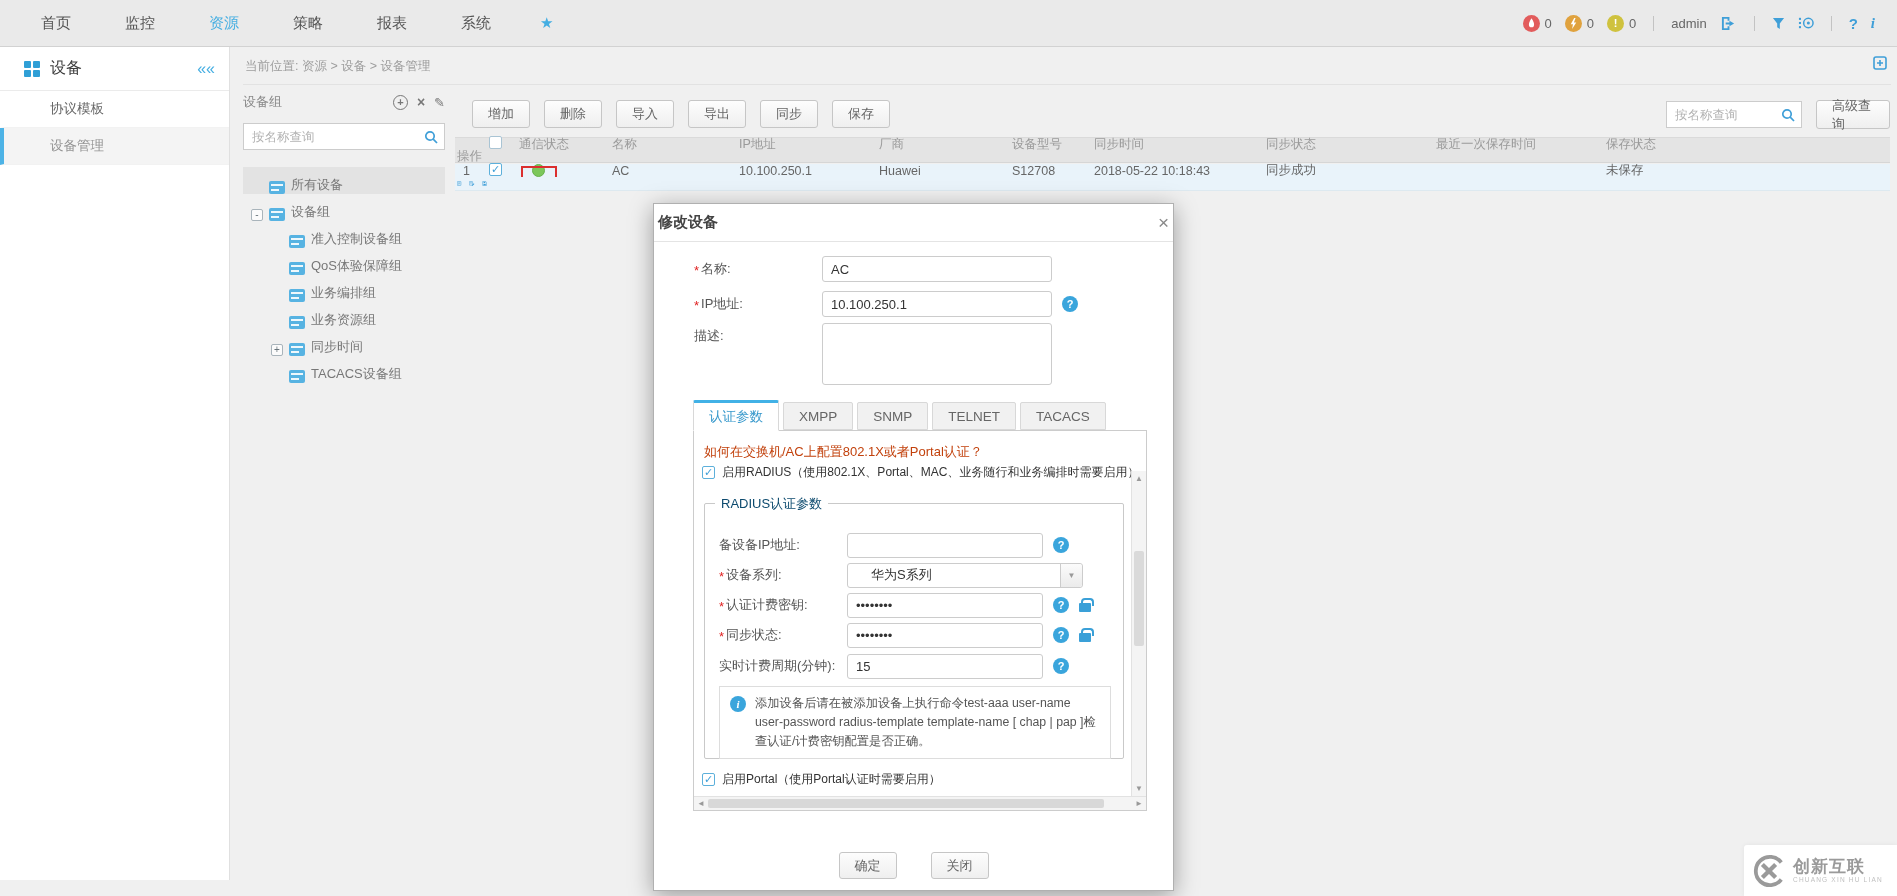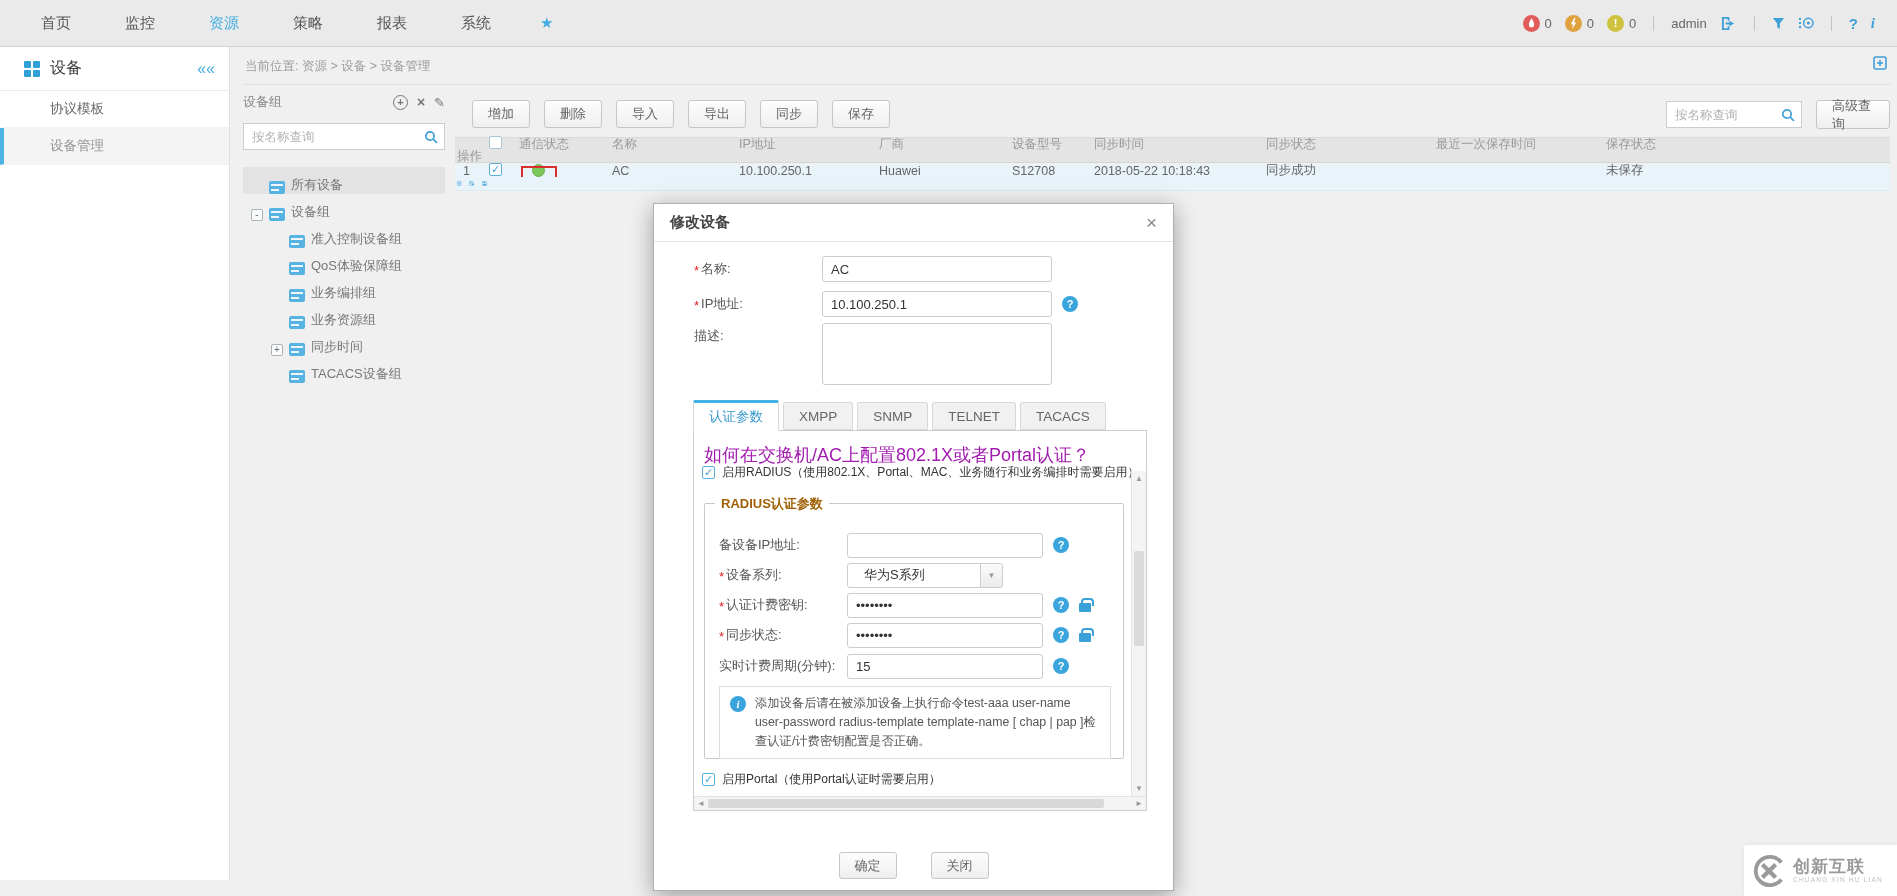--- a/index.html
+++ b/index.html
@@ -91,7 +91,7 @@
   
   .dialog { position:absolute; left:653px; top:203px; width:521px; height:688px; background:#fff;
     border:1px solid #b0b0b0; box-shadow:0 5px 22px rgba(0,0,0,.35); z-index:10; }
-  .dlg-title { height:38px; display:flex; align-items:center; padding:0 16px; font-size:15px; font-weight:bold; color:#444; border-bottom:1px solid #e4e4e4; }
+  .dlg-title { height:38px; display:flex; align-items:center; padding:0 4px; font-size:15px; font-weight:bold; color:#444; border-bottom:1px solid #e4e4e4; }
   .dlg-close { margin-left:auto; color:#8a8a8a; font-size:19px; font-weight:normal; cursor:pointer; line-height:1;}
   .frow { position:absolute; left:40px; display:flex; align-items:center; font-size:13px; color:#555; }
   .req { color:#e02222; margin-right:2px; font-size:13px; position:relative; top:2px;}

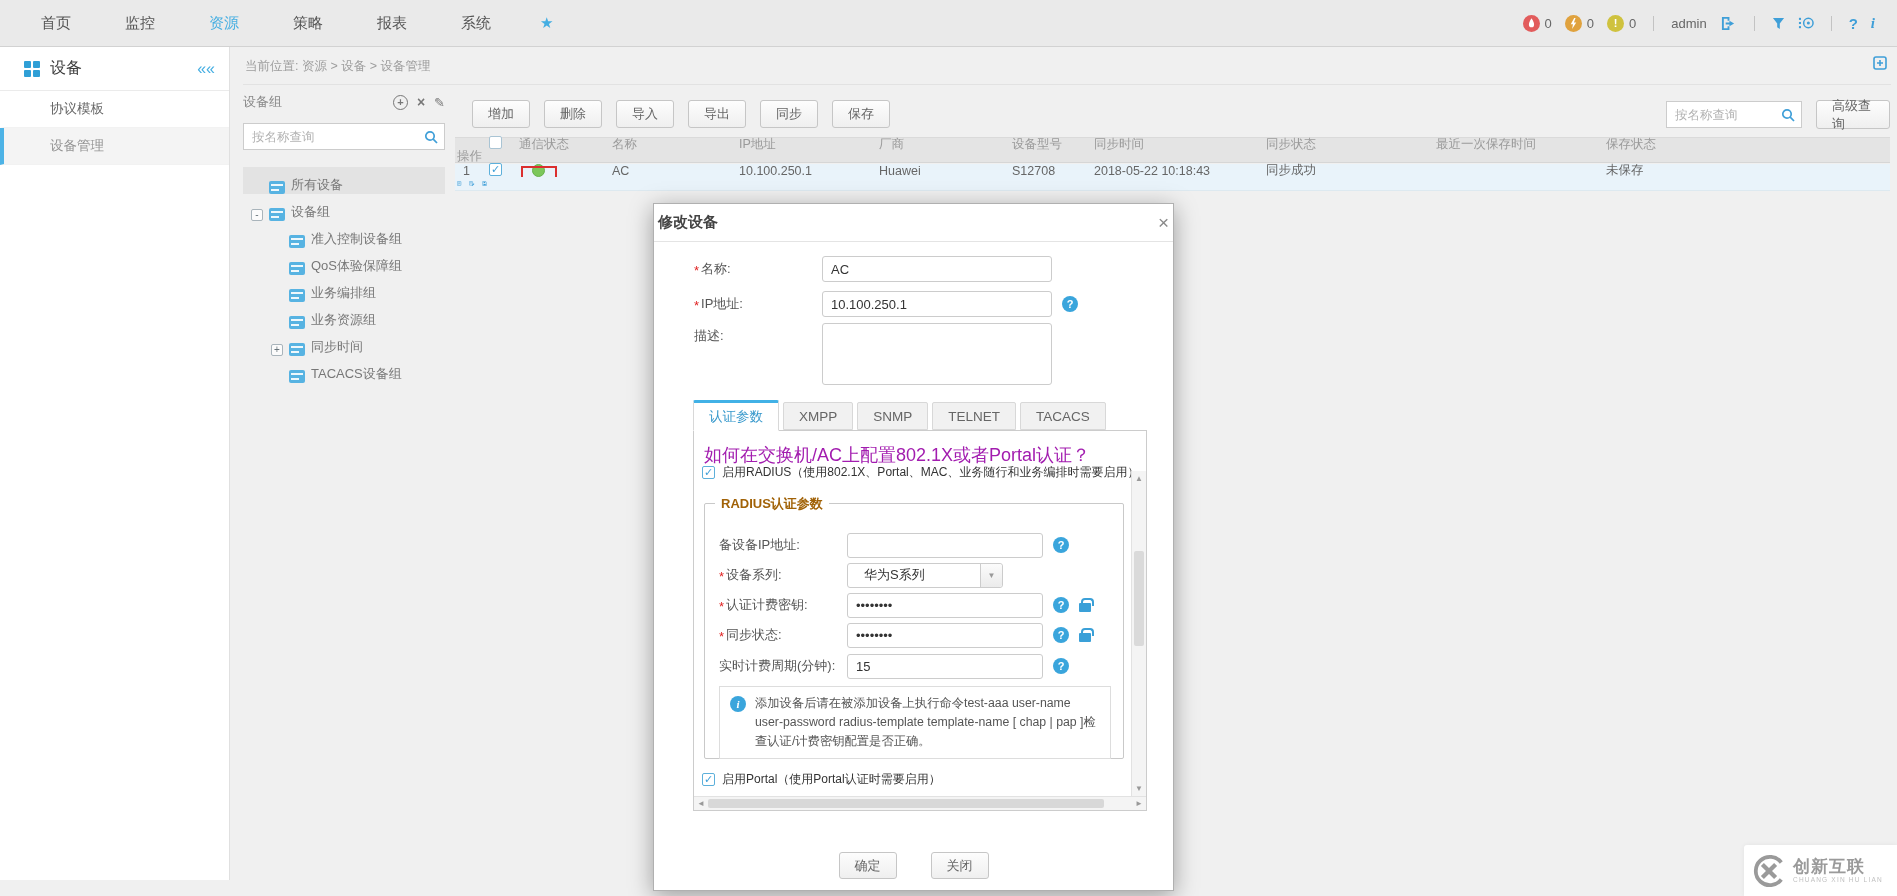--- a/index.html
+++ b/index.html
@@ -107,7 +107,7 @@
     background:#f1f1f1; border:1px solid #d8d8d8; margin-right:4px; cursor:pointer; border-radius:2px 2px 0 0;}
   .tab.active { background:#fff; color:#3899cc; border-top:3px solid #41b1e6; border-bottom:1px solid #fff; height:31px; margin-bottom:-1px; }
   .tabbox { position:absolute; left:39px; top:226px; width:454px; height:381px; border:1px solid #ccc; background:#fff; }
-  .help-link { position:absolute; left:10px; top:12px; color:#a21caf; font-size:18px; cursor:pointer; white-space:nowrap;}
+  .help-link { position:absolute; left:10px; top:12px; color:#c2410c; font-size:13px; cursor:pointer; white-space:nowrap;}
   .cbrow { position:absolute; display:flex; align-items:center; gap:7px; font-size:12px; color:#333; white-space:nowrap; }
   .fs { position:absolute; left:10px; top:72px; width:420px; height:256px; border:1px solid #c9c9c9; border-radius:2px; }
   .fs-legend { position:absolute; top:-9px; left:10px; background:#fff; padding:0 6px; font-size:13px; font-weight:bold; color:#a16207; }

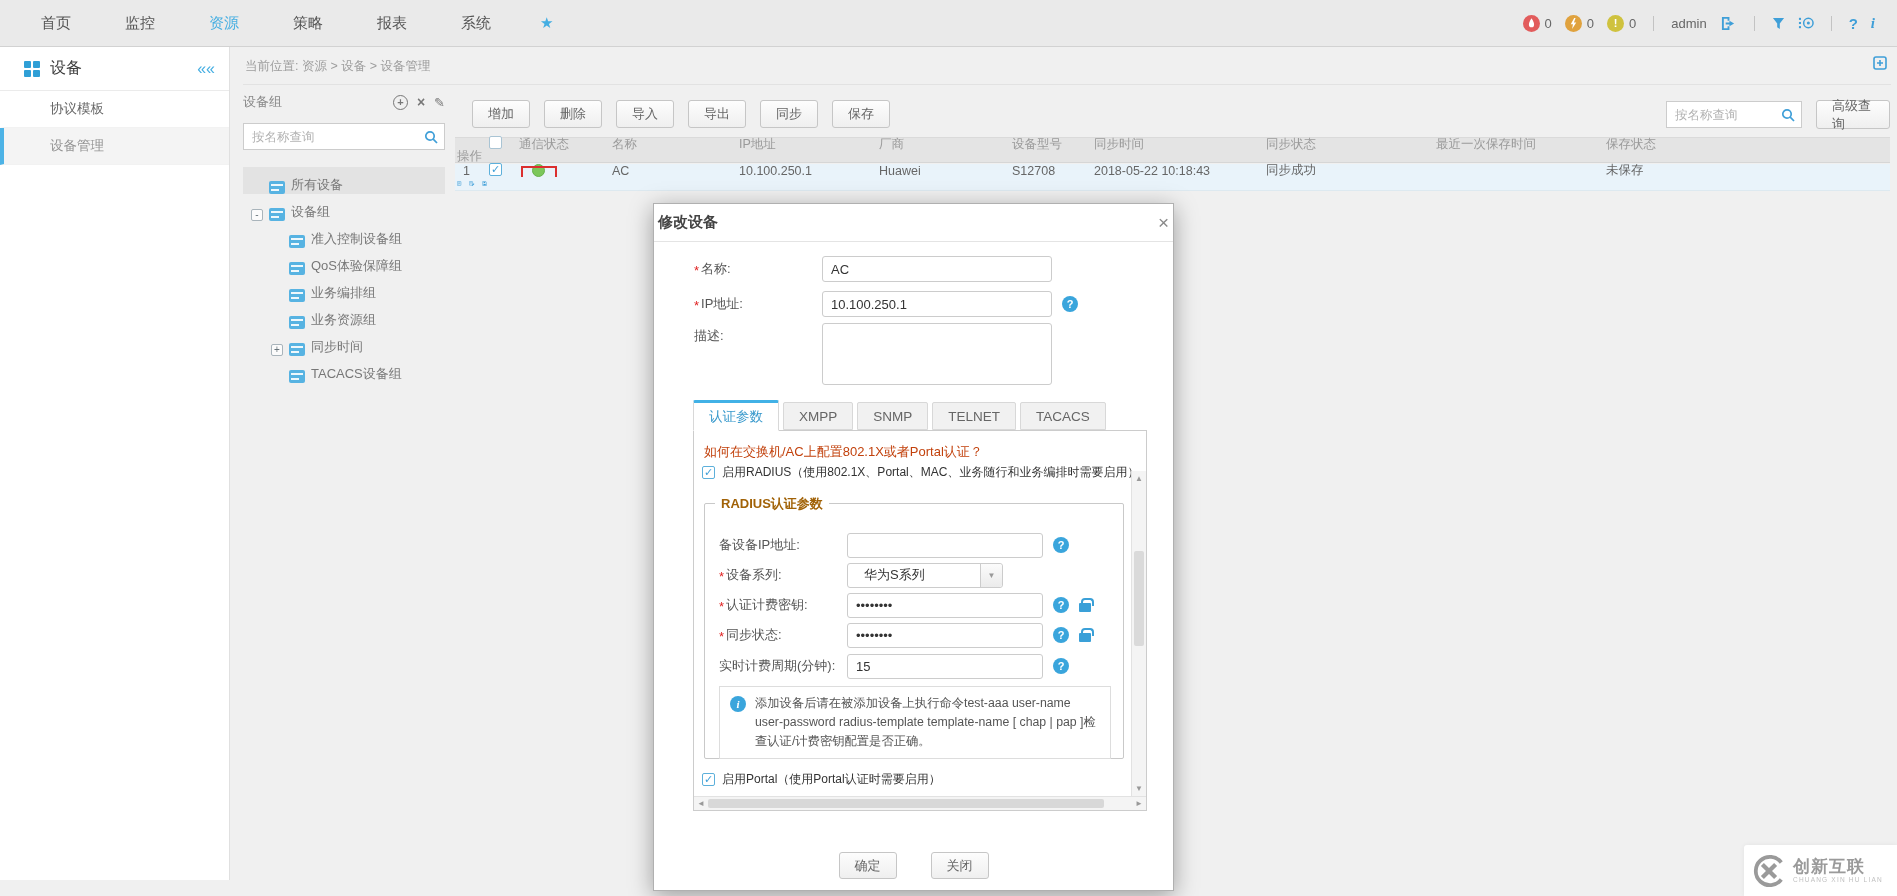--- a/index.html
+++ b/index.html
@@ -110,7 +110,7 @@
   .help-link { position:absolute; left:10px; top:12px; color:#c2410c; font-size:13px; cursor:pointer; white-space:nowrap;}
   .cbrow { position:absolute; display:flex; align-items:center; gap:7px; font-size:12px; color:#333; white-space:nowrap; }
   .fs { position:absolute; left:10px; top:72px; width:420px; height:256px; border:1px solid #c9c9c9; border-radius:2px; }
-  .fs-legend { position:absolute; top:-9px; left:10px; background:#fff; padding:0 6px; font-size:13px; font-weight:bold; color:#a16207; }
+  .fs-legend { position:absolute; top:-9px; left:10px; background:#fff; padding:0 6px; font-size:13px; font-weight:normal; color:#0c4a6e; }
   .fs-row { position:absolute; left:14px; display:flex; align-items:center; height:26px; font-size:13px; color:#555; }
   .fs-label { width:128px; white-space:nowrap; }
   .fs-input { width:196px; height:25px; border:1px solid #ccc; border-radius:3px; padding:0 8px; font-size:13px; color:#333; outline:none; font-family:inherit; background:#fff;}

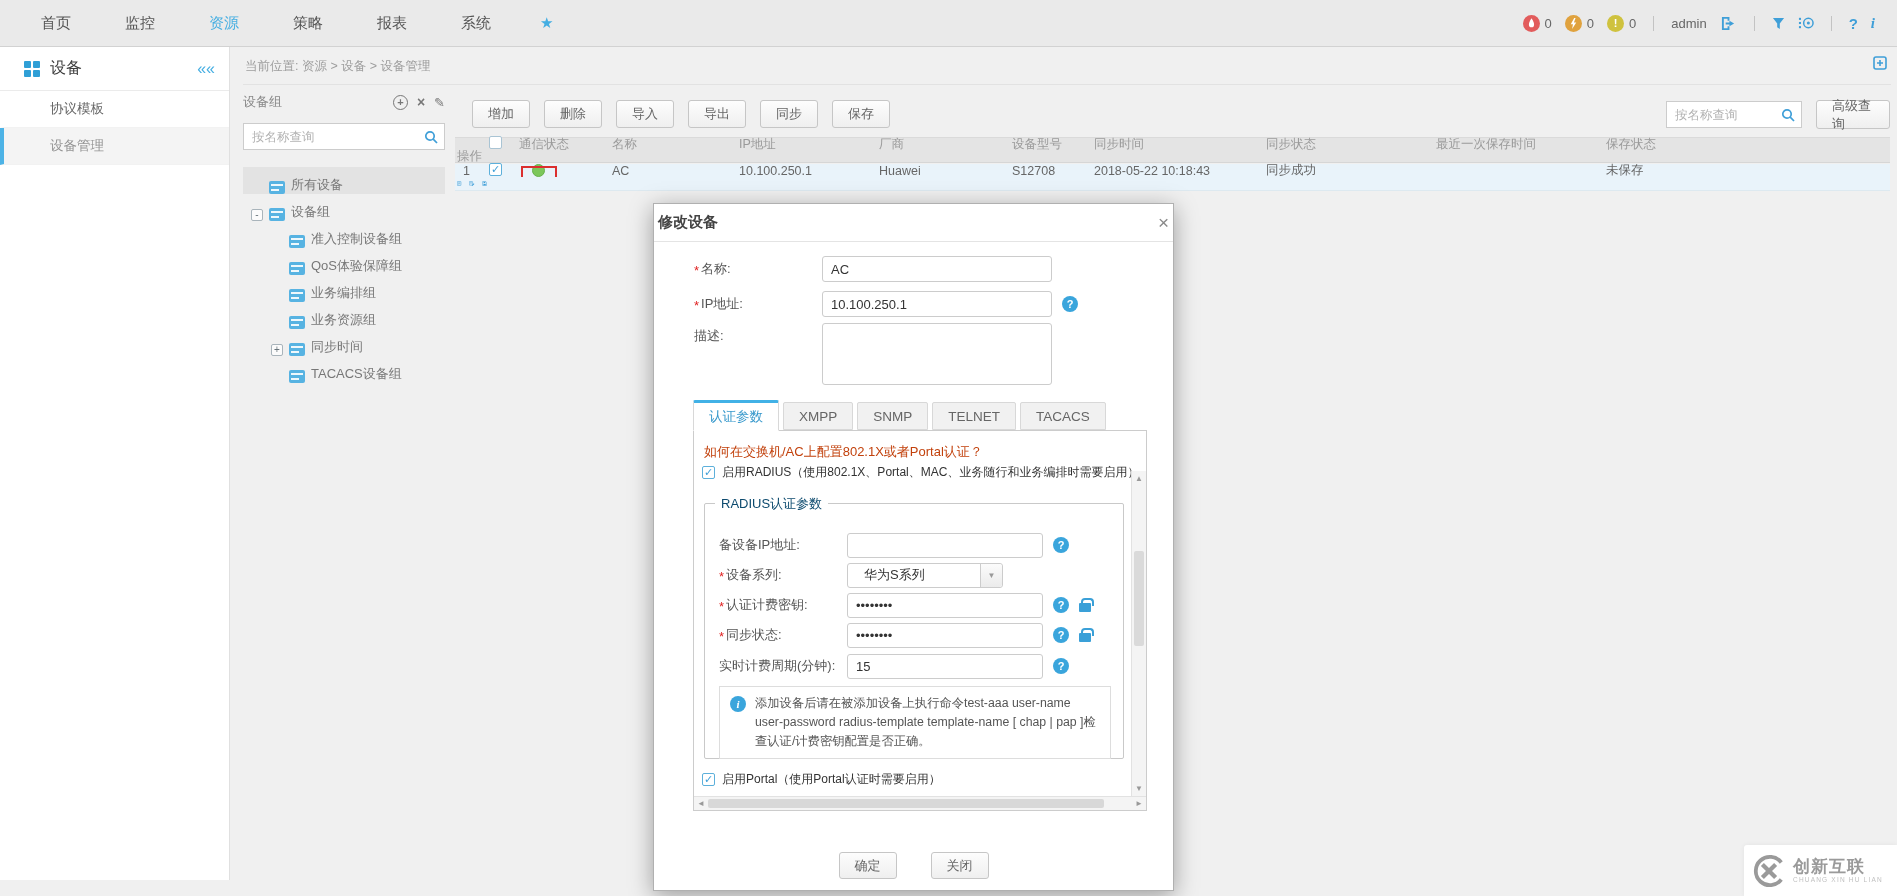--- a/index.html
+++ b/index.html
@@ -114,7 +114,7 @@
   .fs-row { position:absolute; left:14px; display:flex; align-items:center; height:26px; font-size:13px; color:#555; }
   .fs-label { width:128px; white-space:nowrap; }
   .fs-input { width:196px; height:25px; border:1px solid #ccc; border-radius:3px; padding:0 8px; font-size:13px; color:#333; outline:none; font-family:inherit; background:#fff;}
-  .selbox { width:156px; height:25px; border:1px solid #ccc; border-radius:3px; position:relative; background:#fff; display:flex; align-items:center; padding:0 16px; font-size:13px; color:#333; cursor:pointer;}
+  .selbox { width:236px; height:25px; border:1px solid #ccc; border-radius:3px; position:relative; background:#fff; display:flex; align-items:center; padding:0 23px; font-size:13px; color:#333; cursor:pointer;}
   .selbtn { position:absolute; right:0; top:0; bottom:0; width:22px; background:linear-gradient(#fbfbfb,#ebebeb); border-left:1px solid #ccc; border-radius:0 3px 3px 0; display:flex; align-items:center; justify-content:center; color:#999; font-size:8px; }
   .note { position:absolute; left:14px; top:182px; width:392px; border:1px solid #ddd; background:#fff; padding:7px 10px 7px 35px; font-size:12.3px; color:#555; line-height:1.55; }
   .note-icon { position:absolute; left:10px; top:9px; width:16px; height:16px; border-radius:50%; background:#3aa5dc; color:#fff; font-size:11px; font-style:italic; font-weight:bold; text-align:center; line-height:16px; font-family:"Liberation Serif", serif;}

